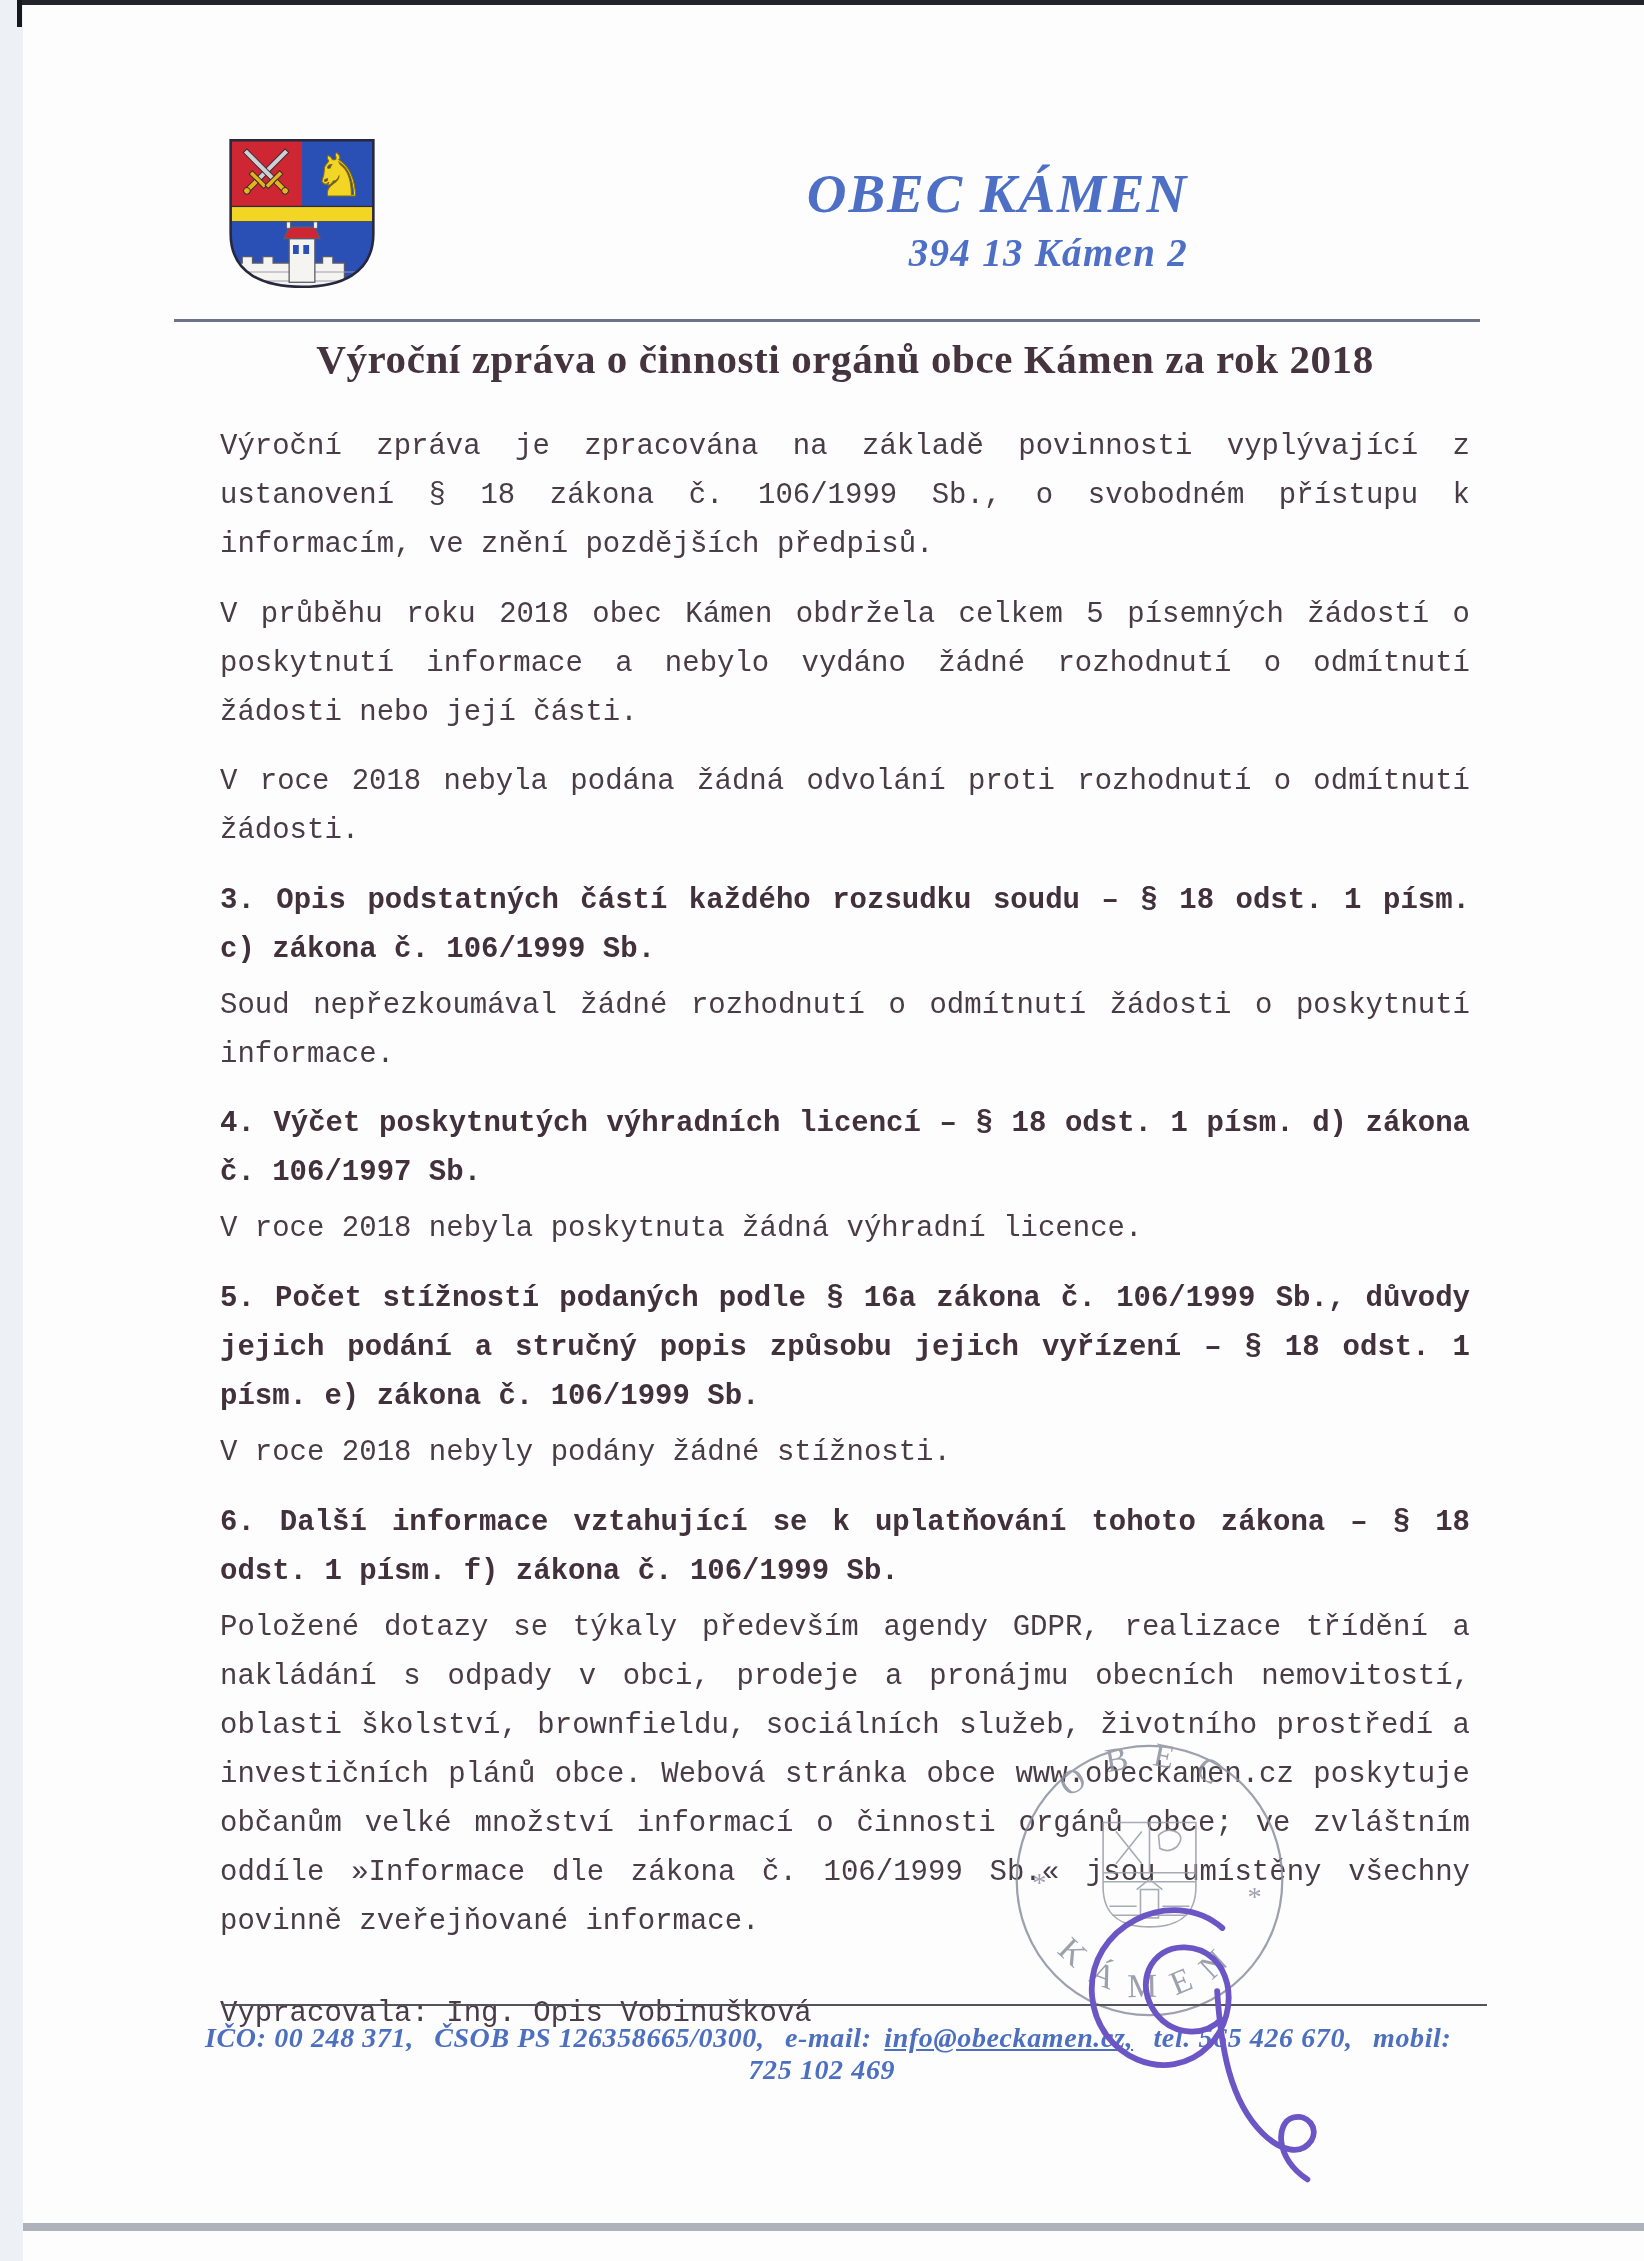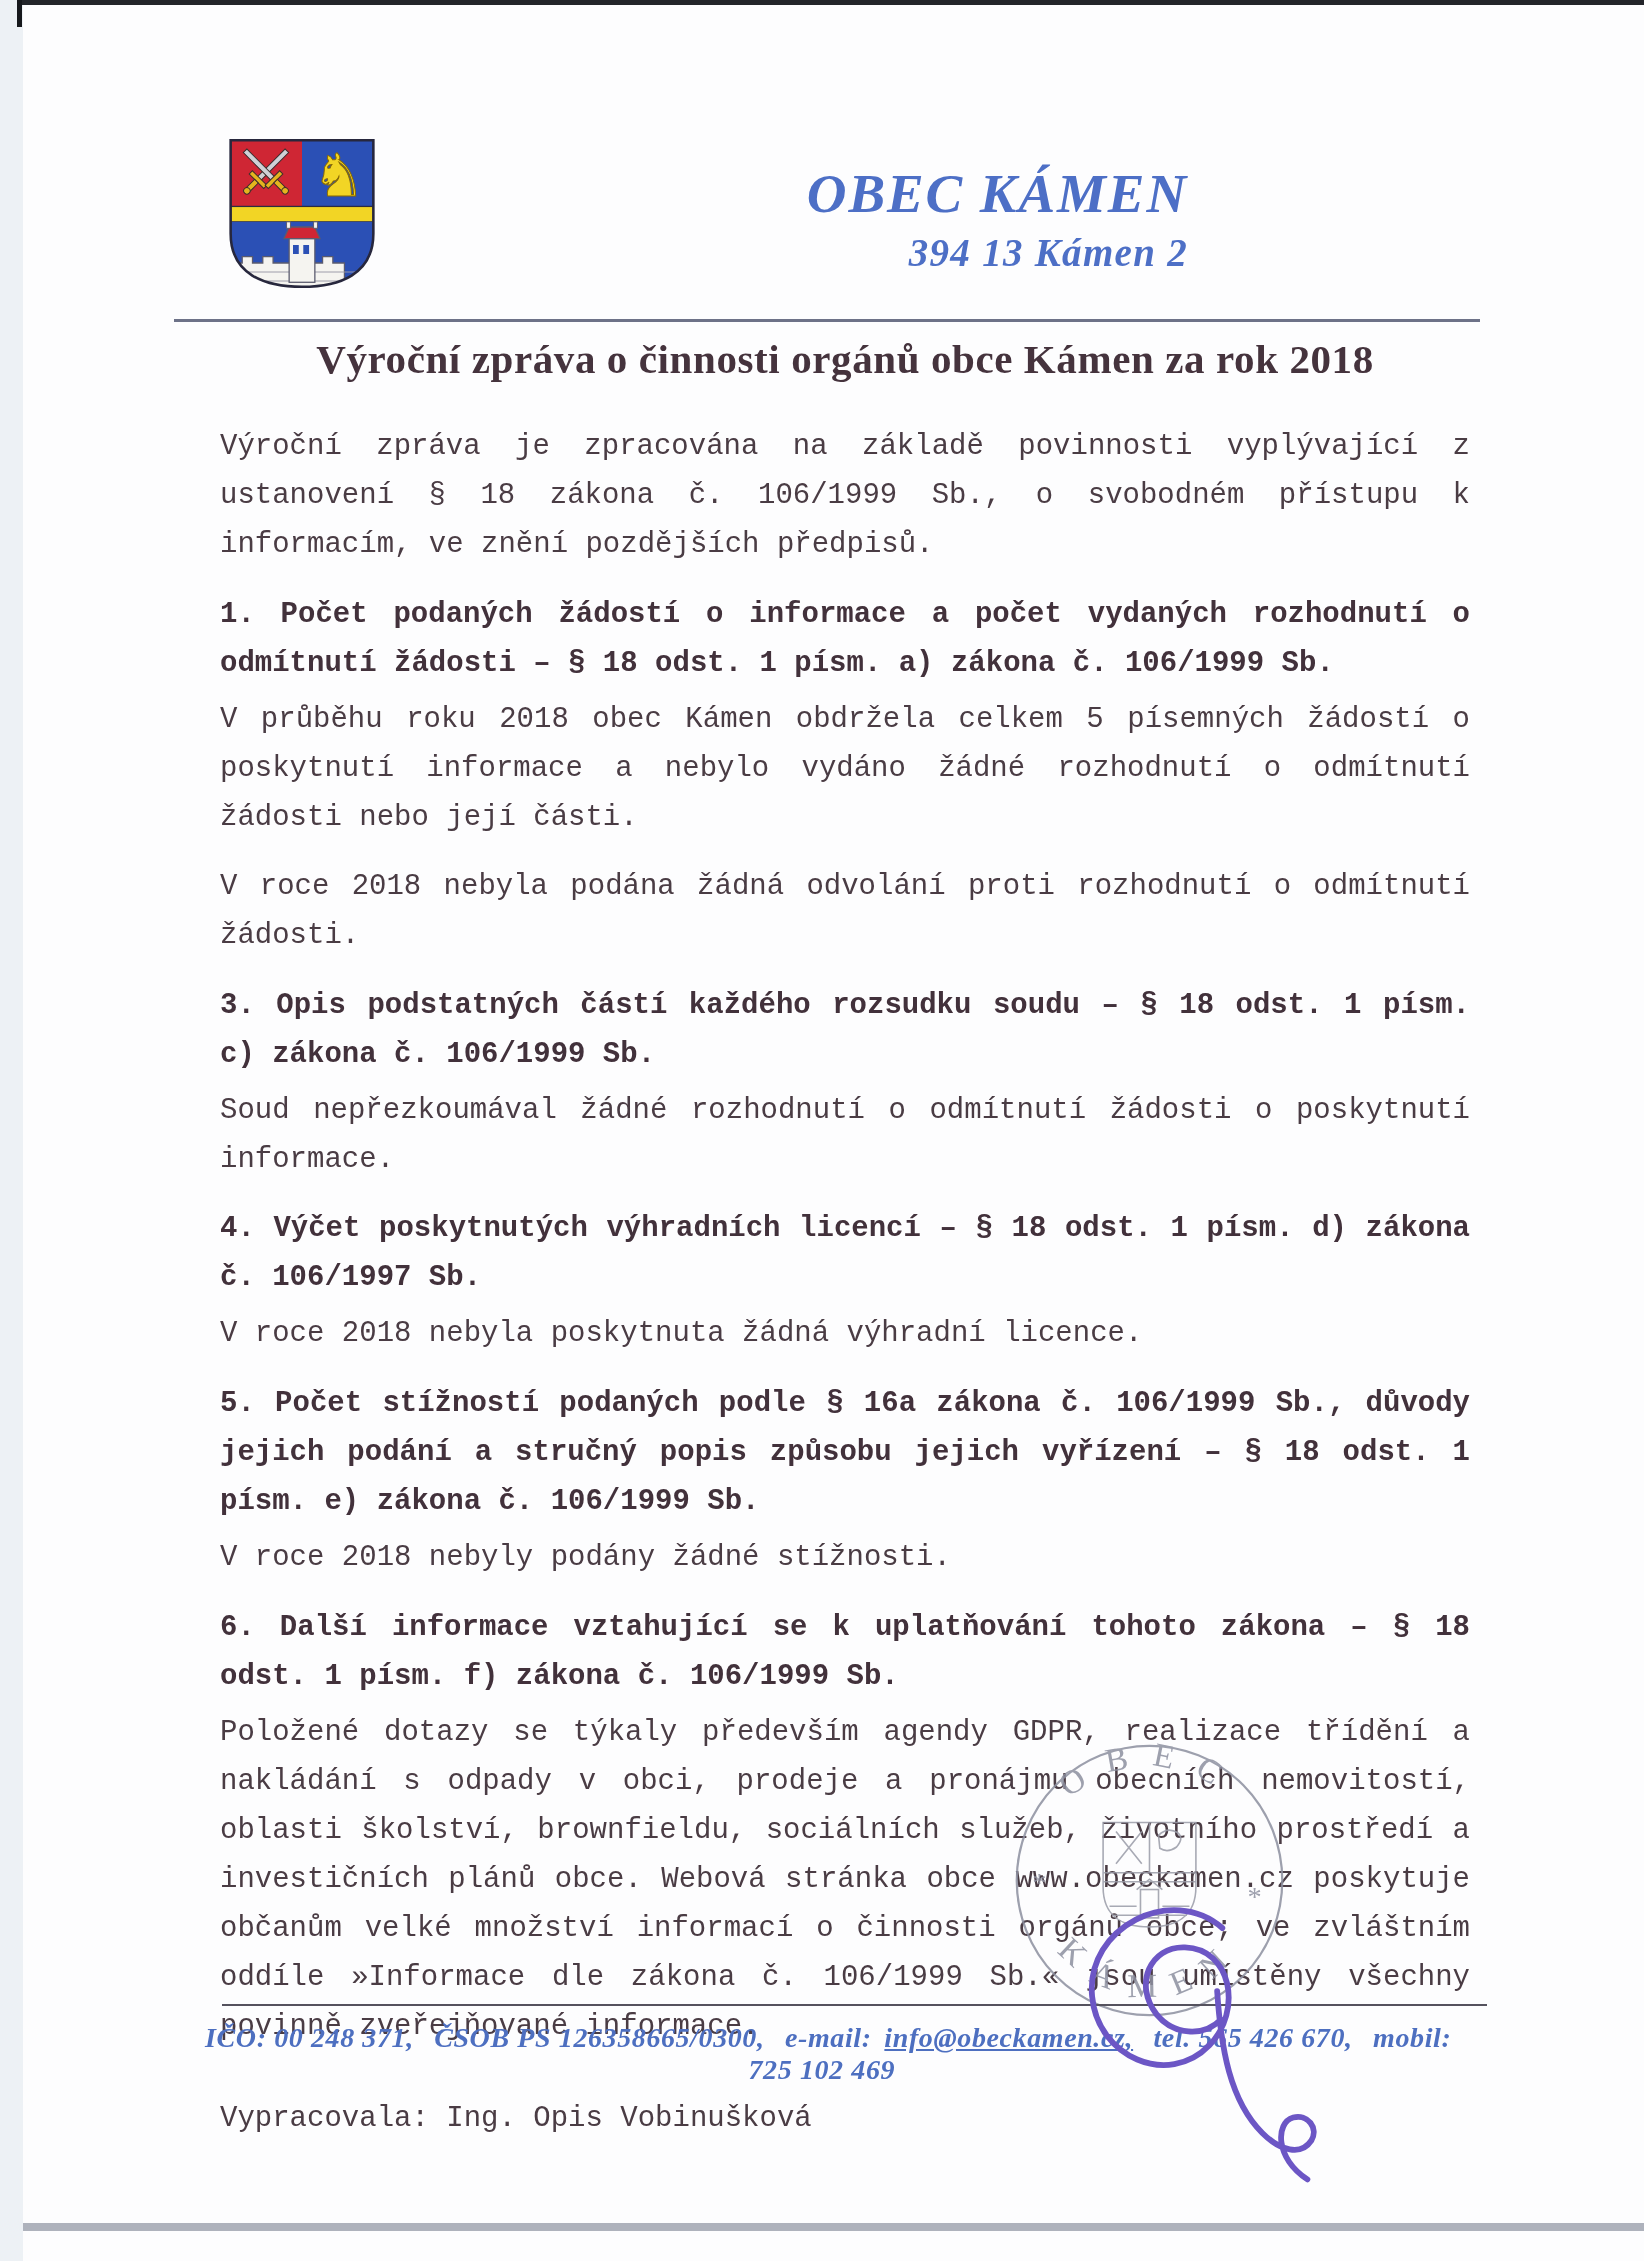--- a/index.html
+++ b/index.html
@@ -111,7 +111,6 @@
     <p class="para intro">Výroční zpráva je zpracována na základě povinnosti vyplývající z ustanovení § 18 zákona č. 106/1999 Sb., o svobodném přístupu k informacím, ve znění pozdějších předpisů.</p>
 
     <div class="section">
-      <p class="para"><span class="head">1. Počet podaných žádostí o informace a počet vydaných rozhodnutí o odmítnutí žádosti – § 18 odst. 1 písm. a) zákona č. 106/1999 Sb.</span></p>
       <p class="para">V průběhu roku 2018 obec Kámen obdržela celkem 5 písemných žádostí o poskytnutí informace a nebylo vydáno žádné rozhodnutí o odmítnutí žádosti nebo její části.</p>
     </div>
 

